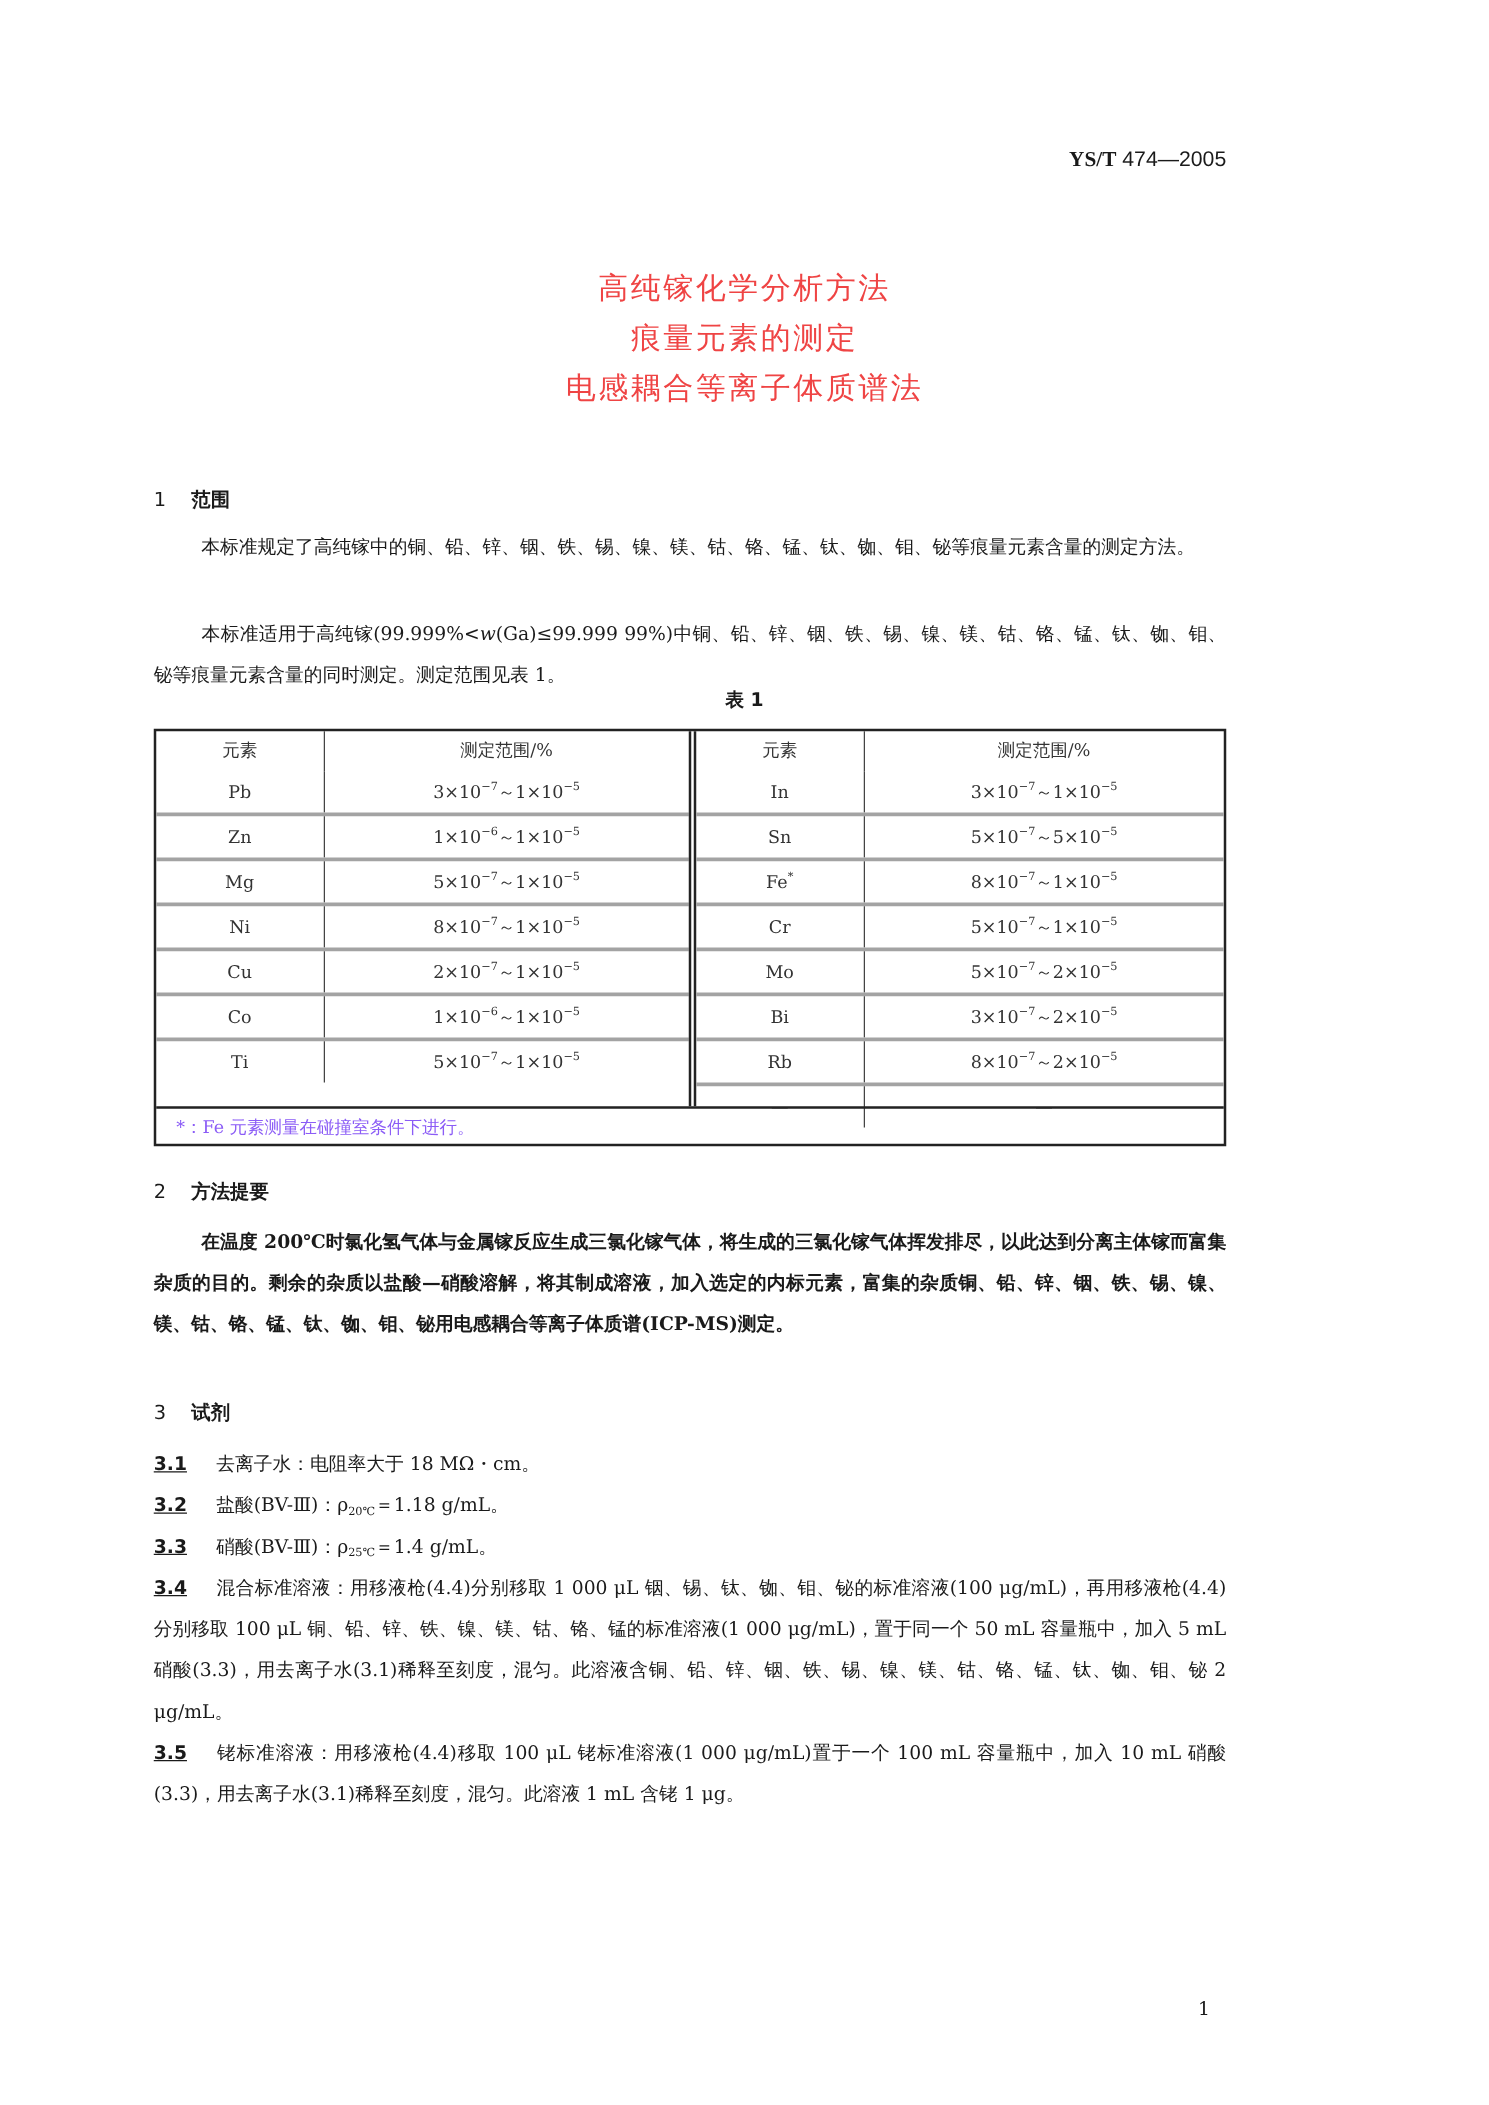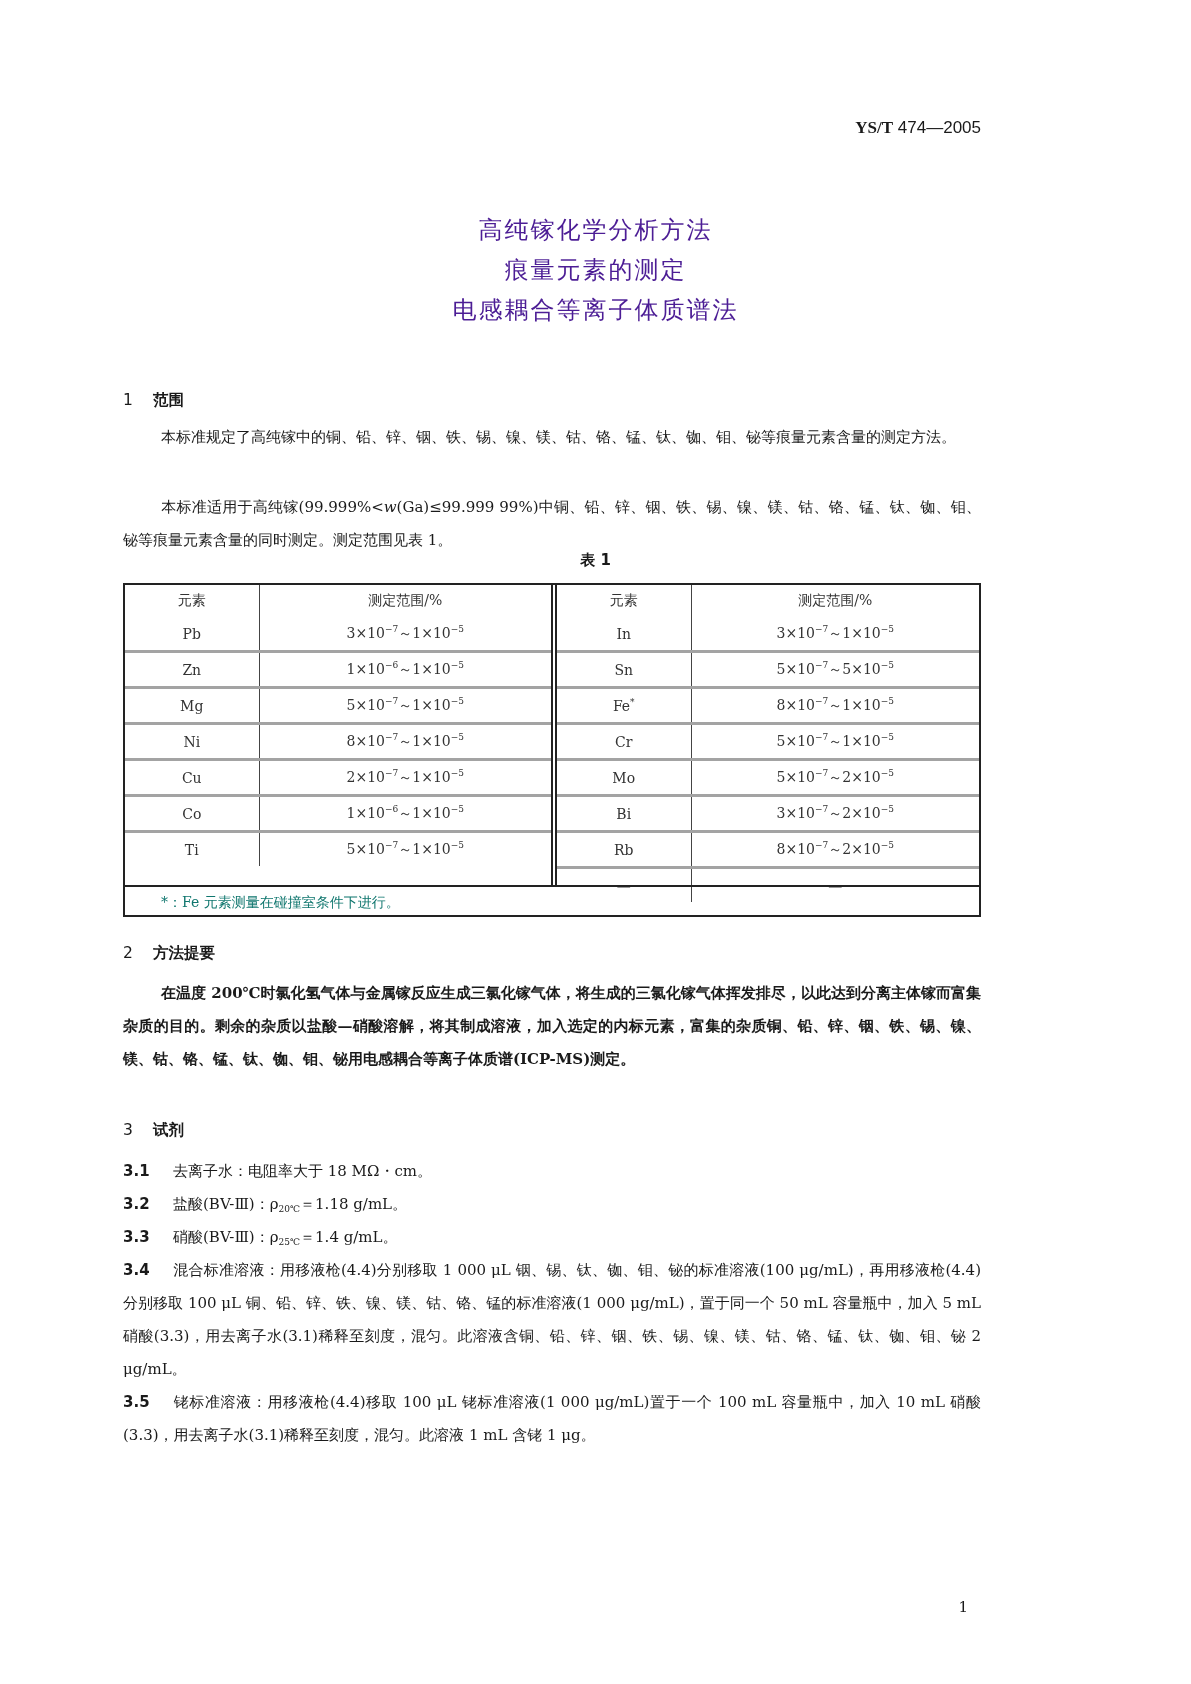--- a/index.html
+++ b/index.html
@@ -10,7 +10,7 @@
               font-family: "Liberation Sans", sans-serif; }
   .std-code b { font-family: "Liberation Serif", serif; font-weight: bold; }
   .title-line { left: 0; width: 1191px; text-align: center; font-family: Liberation Sans, sans-serif;
-                font-size: 24px; letter-spacing: 2px; color: #4c1d95; }
+                font-size: 24px; letter-spacing: 2px; color: #ef4444; }
   .h-sec { left: 123px; font-family: "DejaVu Sans", sans-serif; font-size: 15.5px; font-weight: bold; }
   .h-sec .num { display: inline-block; width: 30px; font-weight: normal; }
   .para { left: 123px; width: 858px; font-size: 15px; line-height: 33px; text-align: justify;

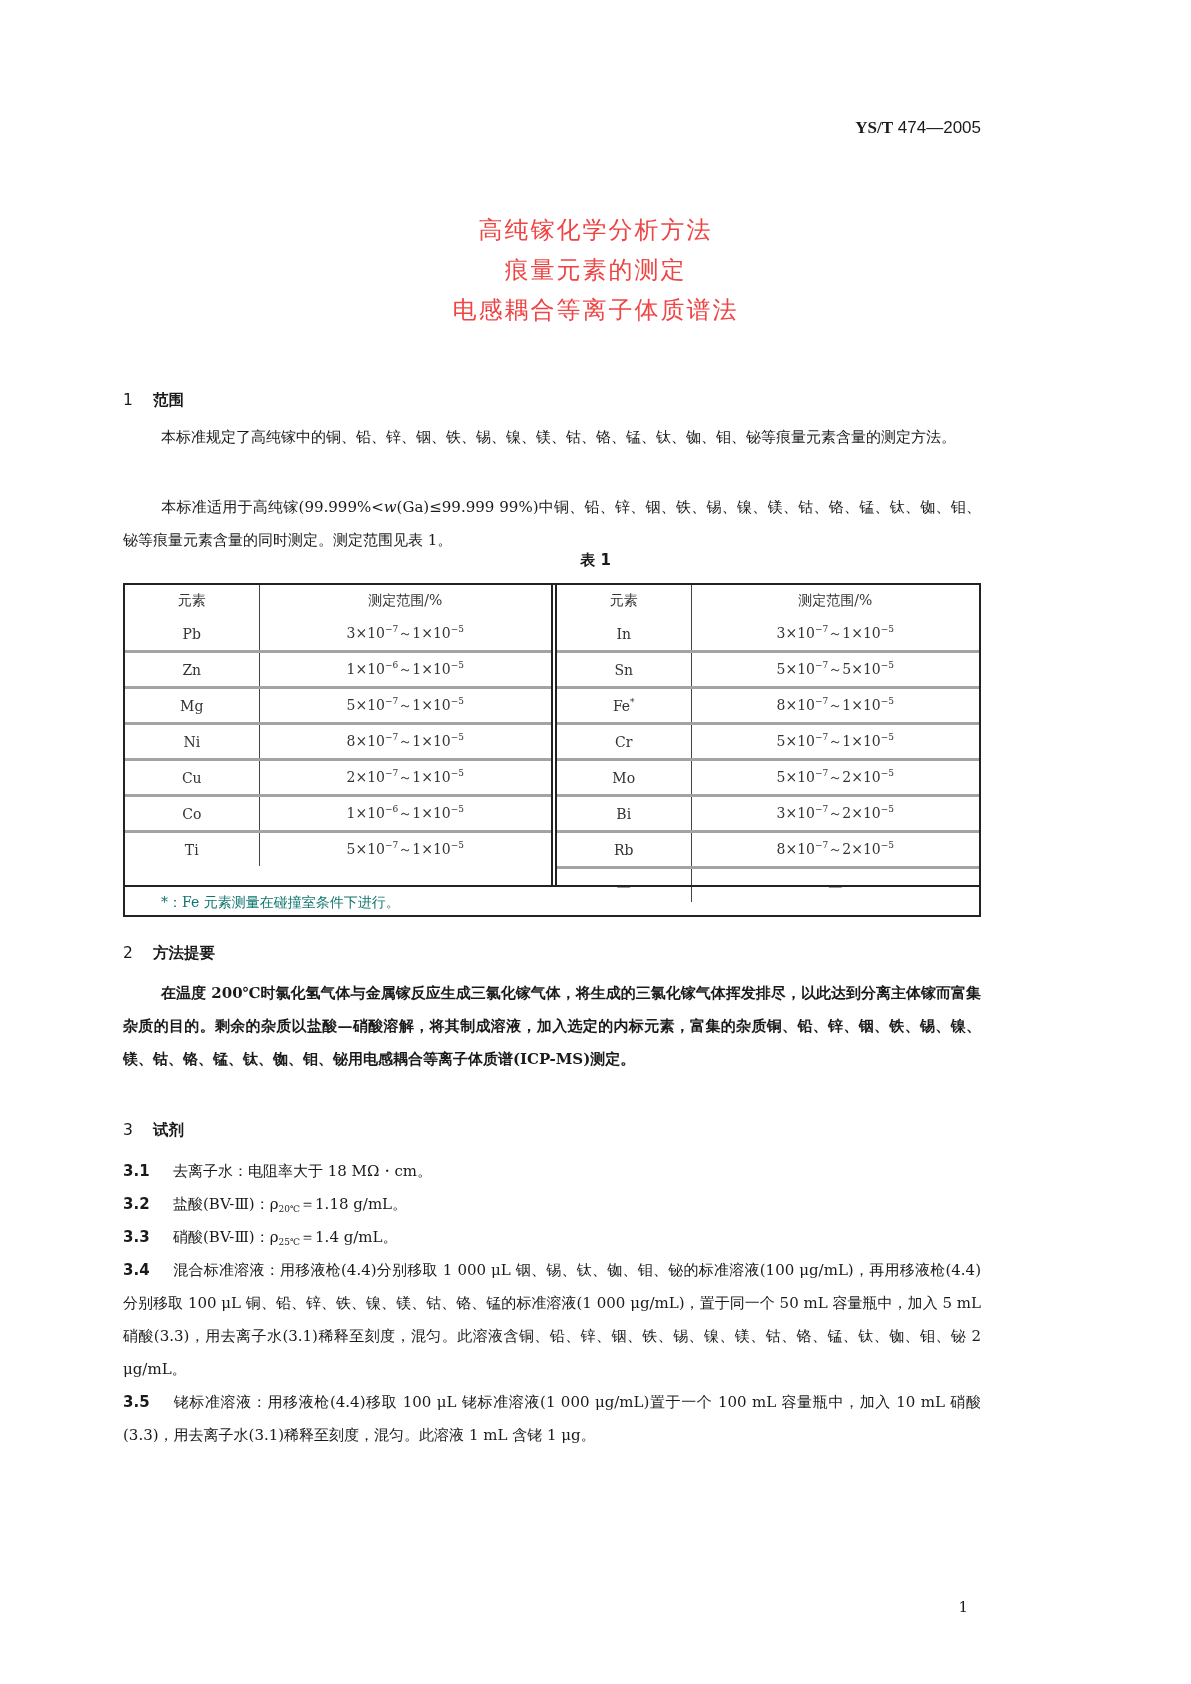--- a/index.html
+++ b/index.html
@@ -32,7 +32,7 @@
   .dbl { position: absolute; top: 0; left: 426px; width: 6px; height: 300px; box-sizing: border-box;
          border-left: 2px solid #222; border-right: 2px solid #222; }
   .foot-row { position: absolute; left: 0; top: 300px; width: 854px; height: 30px; border-top: 2px solid #222;
-              font-size: 14px; line-height: 30px; padding-left: 36px; box-sizing: border-box; color: #0f766e; }
+              font-size: 14px; line-height: 30px; padding-left: 16px; box-sizing: border-box; color: #8b5cf6; }
   sup { font-size: 9px; vertical-align: 6px; }
   .dash { color: #999; }
   .page-no { left: 0; width: 968px; top: 1598px; text-align: right; font-size: 15px; }

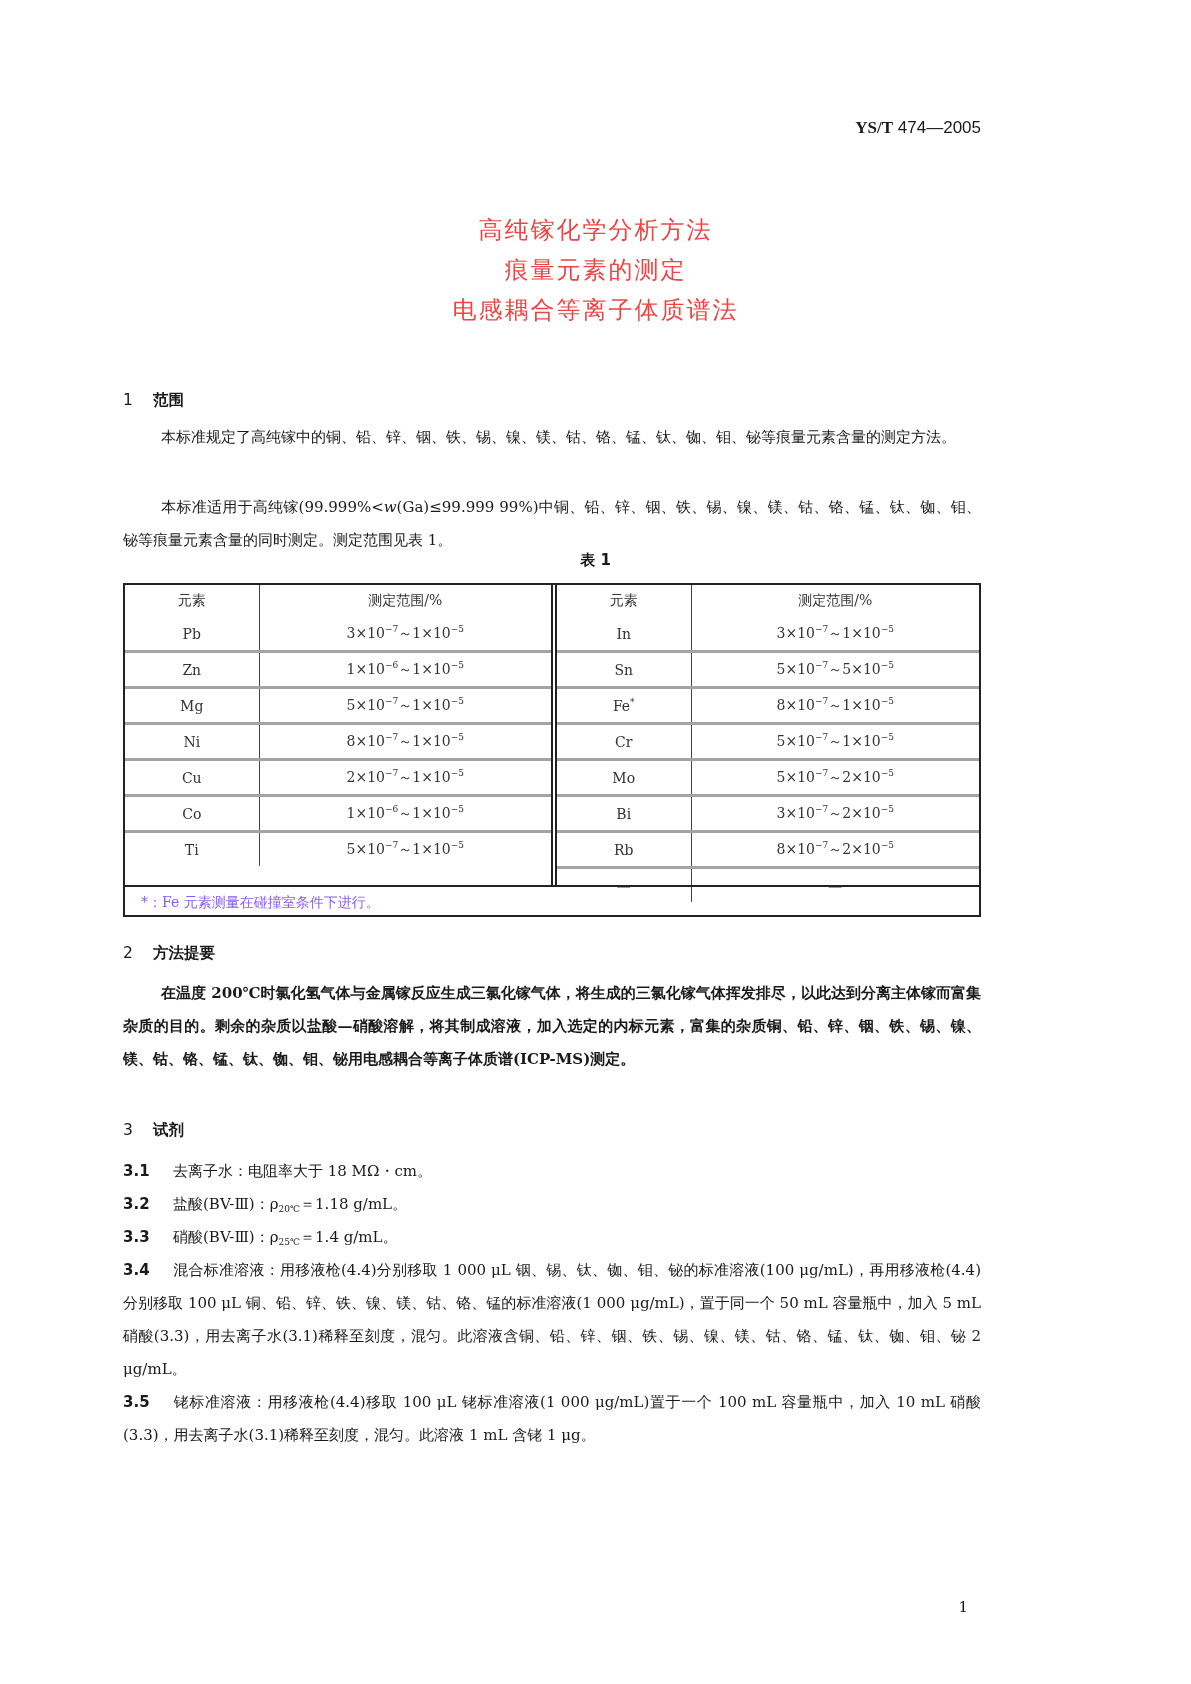--- a/index.html
+++ b/index.html
@@ -17,7 +17,7 @@
           font-family: "DejaVu Serif", serif; }
   .para .indent { display: inline-block; width: 38px; }
   .item { left: 123px; width: 858px; font-size: 15px; line-height: 33px; text-align: justify; }
-  .item .inum { font-family: "DejaVu Sans", sans-serif; font-weight: bold; display: inline-block; width: 50px; }
+  .item .inum { font-family: "DejaVu Sans", sans-serif; font-weight: bold; display: inline-block; width: 50px; text-decoration: underline; }
   .table-caption { left: 0; width: 1191px; top: 551px; text-align: center; font-family: "DejaVu Sans", sans-serif;
                    font-size: 15px; font-weight: bold; }
   .tbl { left: 123px; top: 583px; width: 858px; height: 334px; border: 2px solid #222; box-sizing: border-box; }

